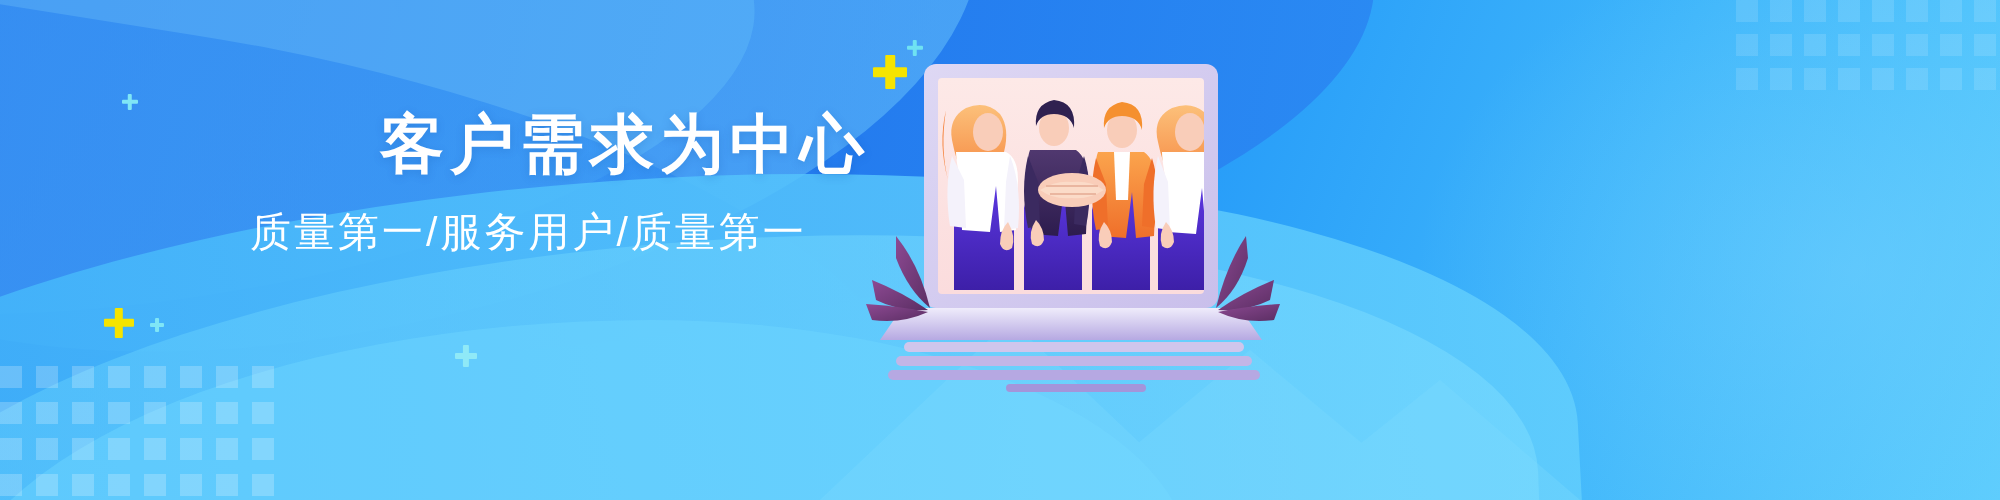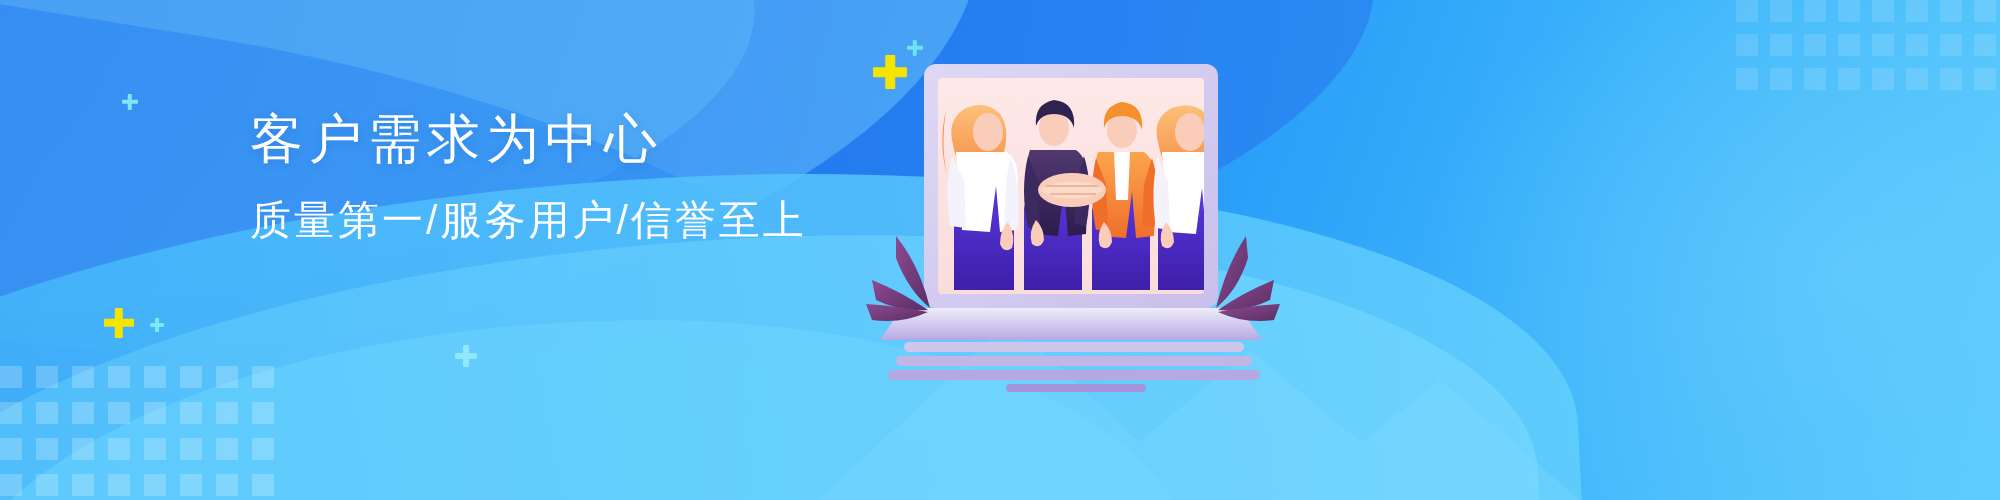--- a/index.html
+++ b/index.html
@@ -109,14 +109,15 @@
   
   #copy{position:absolute;left:250px;top:110px;width:620px;}
   #headline{
-    font-size:53px;
-    font-weight:400;
+    font-size:64px;
+    font-weight:700;
     color:#ffffff;
     letter-spacing:6px;
     line-height:1.08;
     white-space:nowrap;
     text-shadow:0 2px 10px rgba(10,60,150,.18);
     font-family:"Liberation Sans","DejaVu Sans",sans-serif;
+    text-align:right;
   }
   #subline{
     margin-top:26px;

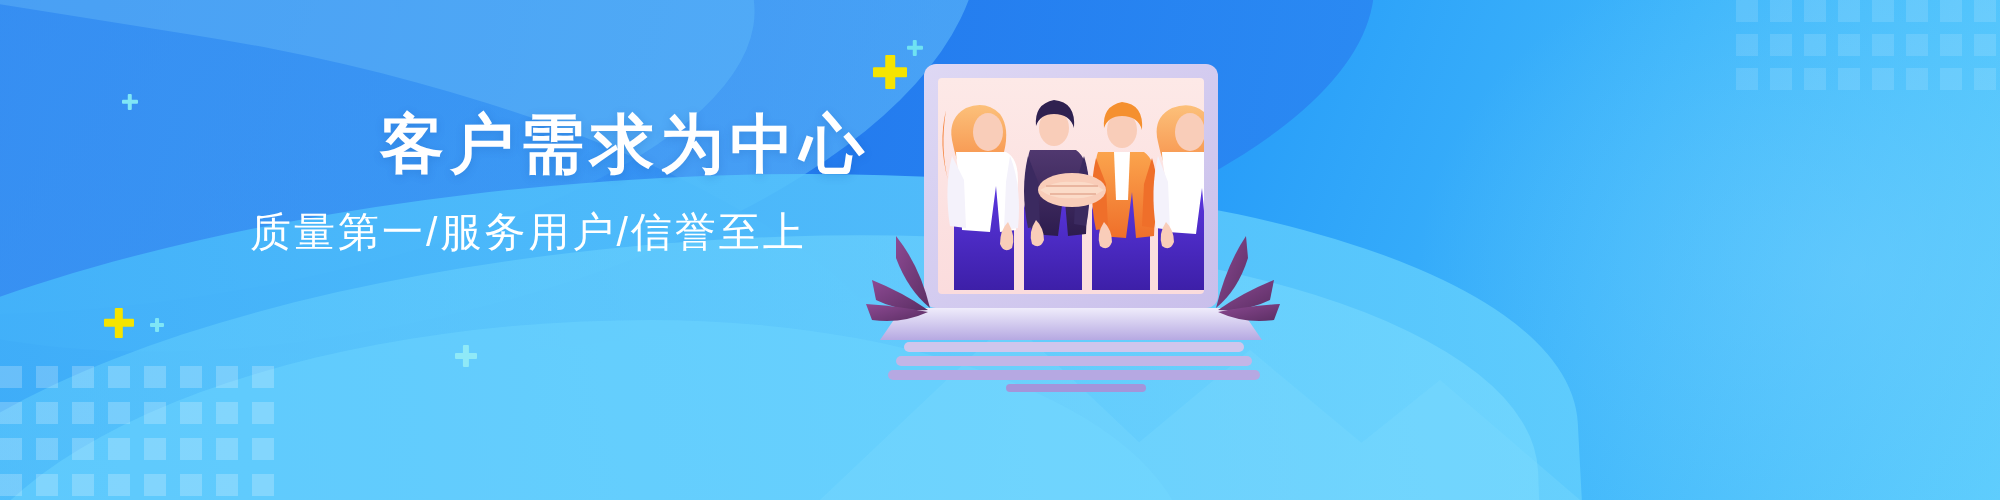--- a/index.html
+++ b/index.html
@@ -227,7 +227,7 @@
 
   <div id="copy">
     <div id="headline">客户需求为中心</div>
-    <div id="subline">质量第一/服务用户/信誉至上</div>
+    <div id="subline">质量第一/服务用户/质量第一</div>
   </div>
 
   <div id="illustration">

